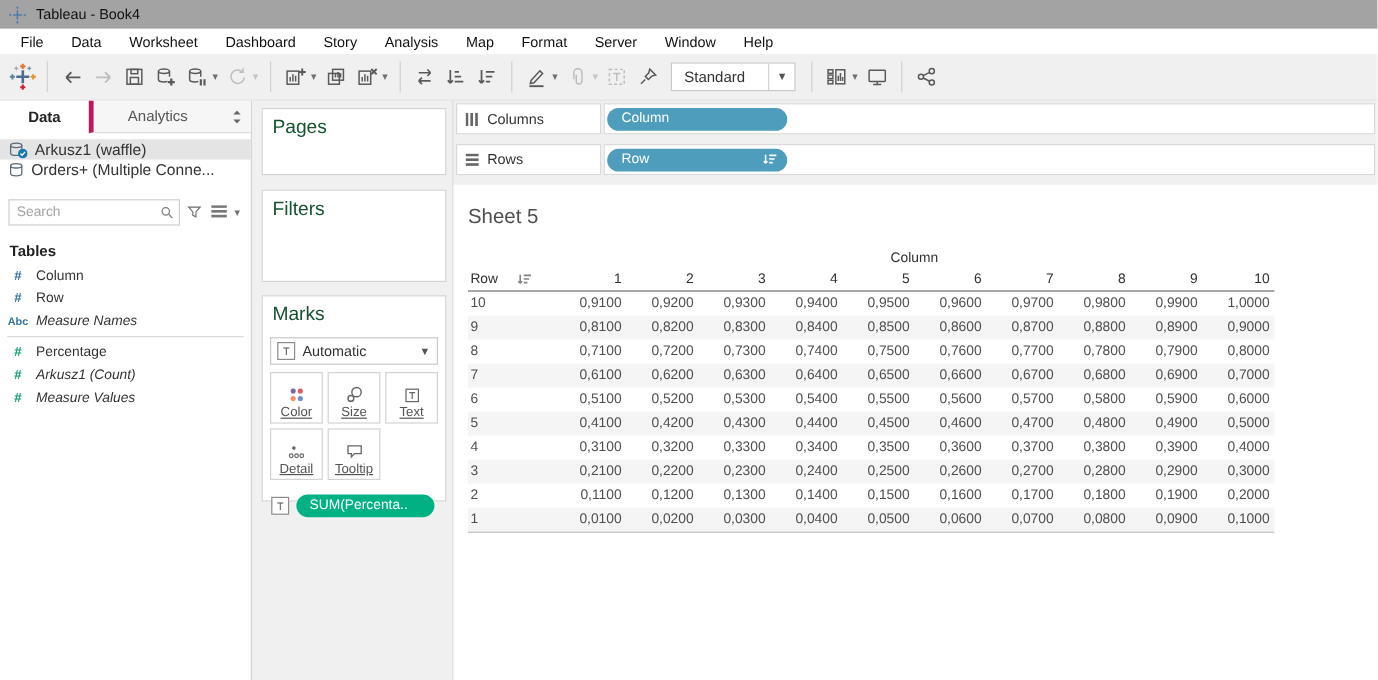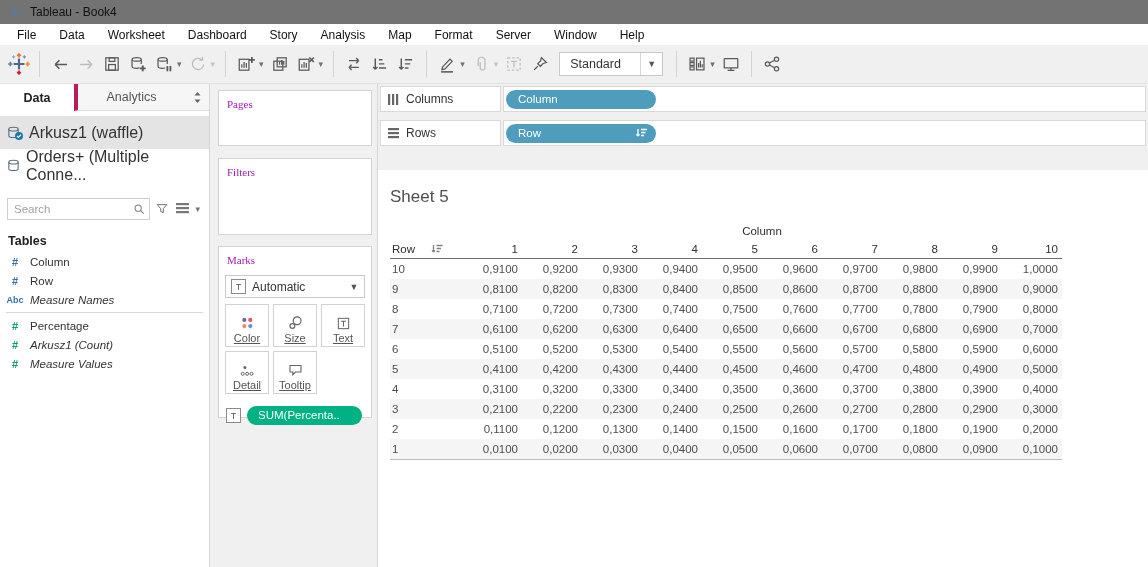--- a/index.html
+++ b/index.html
@@ -7,7 +7,7 @@
     font-family:"Liberation Sans","DejaVu Sans",sans-serif; font-size:12px; color:#222; }
 
   
-  .titlebar { height:24px; display:flex; align-items:center; padding-left:7px; background:#737373; }
+  .titlebar { height:24px; display:flex; align-items:center; padding-left:7px; background:#a3a3a3; }
   .titlebar .wtitle { margin-left:8px; font-size:12px; color:#111; }
 
   

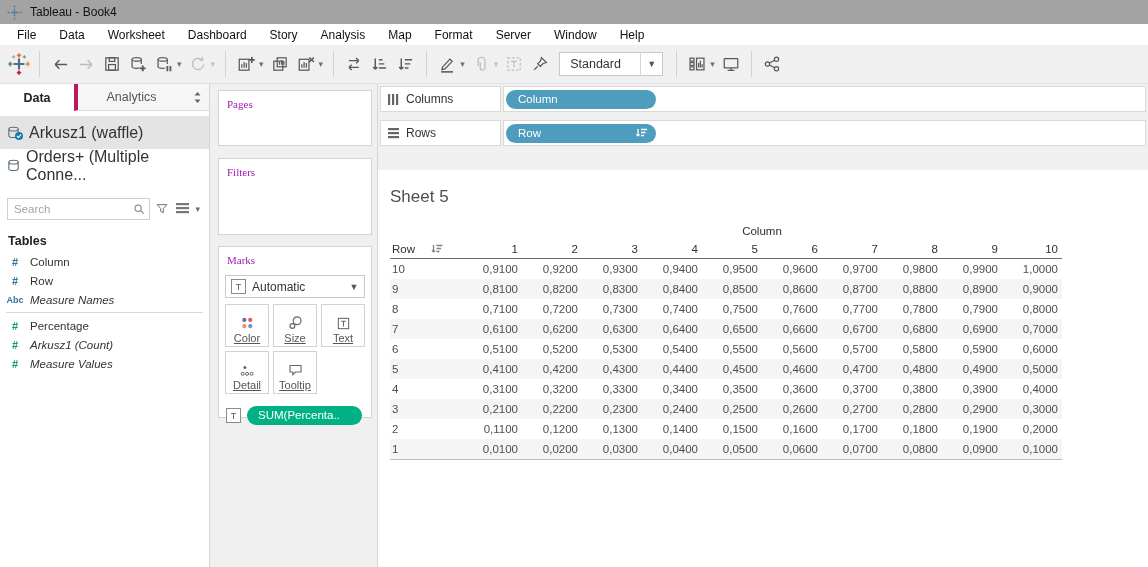--- a/index.html
+++ b/index.html
@@ -60,7 +60,7 @@
 
   
   .card { background:#fff; border:1px solid #d4d4d4; padding:5px 6px; }
-  .card-label { font-size:11px; color:#a21caf; padding:2px 0 0 2px;font-family:Liberation Serif, serif; }
+  .card-label { font-size:16px; color:#14532d; padding:2px 0 0 2px; }
   .card-pages { height:56px; }
   .card-filters { height:77px; margin-top:12px; }
   .card-marks { height:172px; margin-top:11px; }

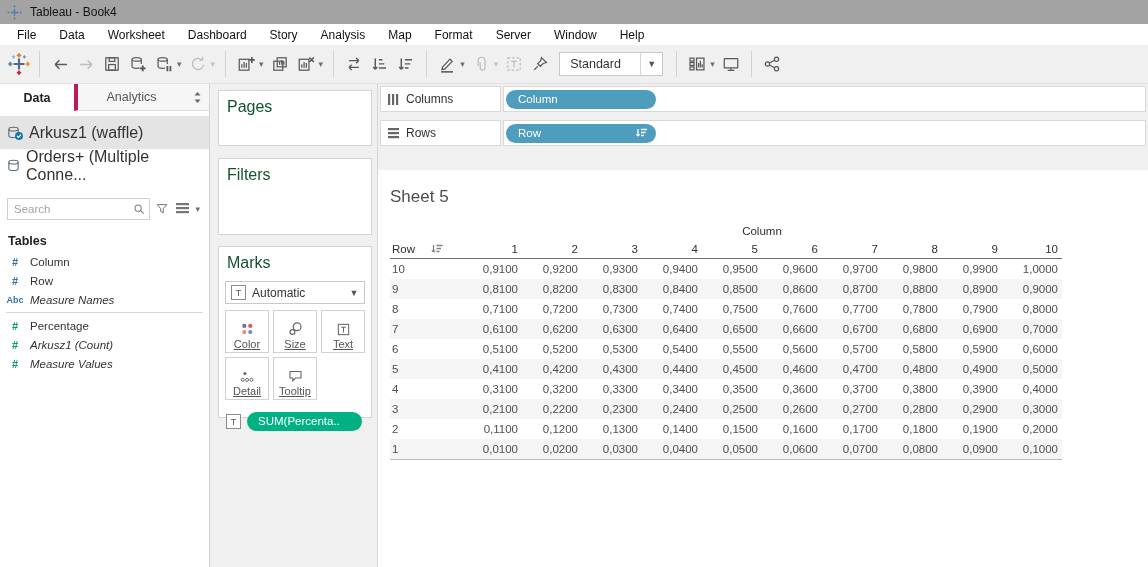--- a/index.html
+++ b/index.html
@@ -82,7 +82,7 @@
   .pill-green { width:115px; }
 
   
-  .shelf-area { padding:2px 2px 16px 2px; }
+  .shelf-area { padding:2px 2px 0 2px; }
   .shelf-row { display:flex; height:26px; margin-bottom:8px; }
   .shelf-label { width:121px; background:#fff; border:1px solid #d9d9d9; display:flex;
     align-items:center; padding-left:7px; gap:7px; font-size:12px; color:#333; margin-right:2px; }

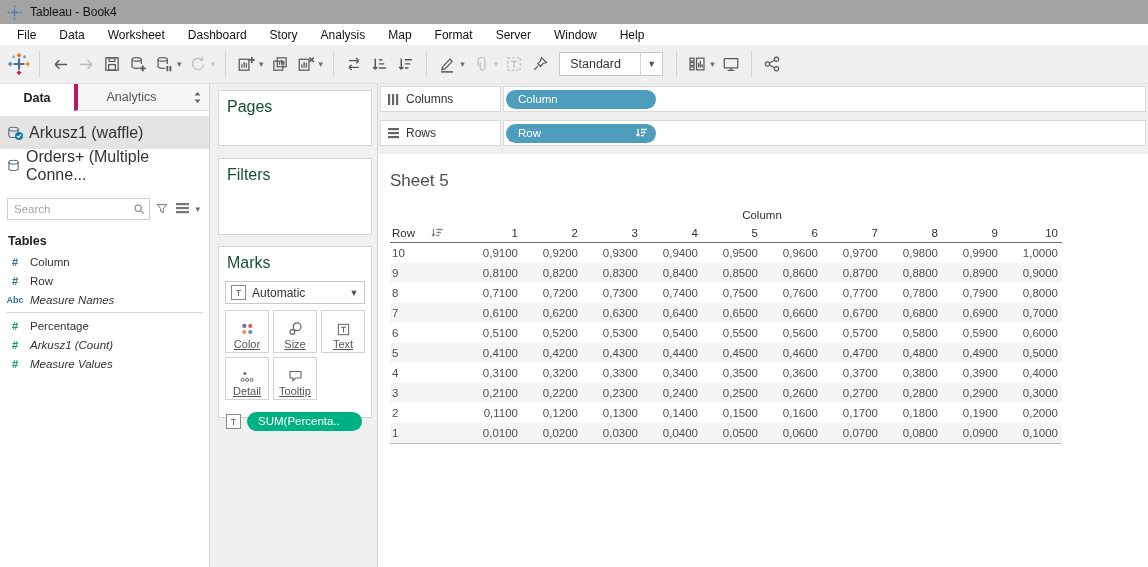--- a/index.html
+++ b/index.html
@@ -44,8 +44,8 @@
   .tab-expand { width:24px; display:flex; align-items:center; justify-content:center;
     background:#f6f6f6; border-bottom:1px solid #dedede; }
   .sources { margin-top:5px; }
-  .source-row { height:33px; display:flex; align-items:center; padding-left:7px;
-    font-size:16px; color:#333; gap:6px; }
+  .source-row { height:17px; display:flex; align-items:center; padding-left:7px;
+    font-size:13px; color:#333; gap:6px; }
   .source-row.selected { background:#e4e4e4; }
   .search-row { display:flex; align-items:center; margin:16px 6px 0 7px; gap:3px; }
   .search-box { flex:1; height:22px; border:1px solid #cfcfcf; background:#fff;

